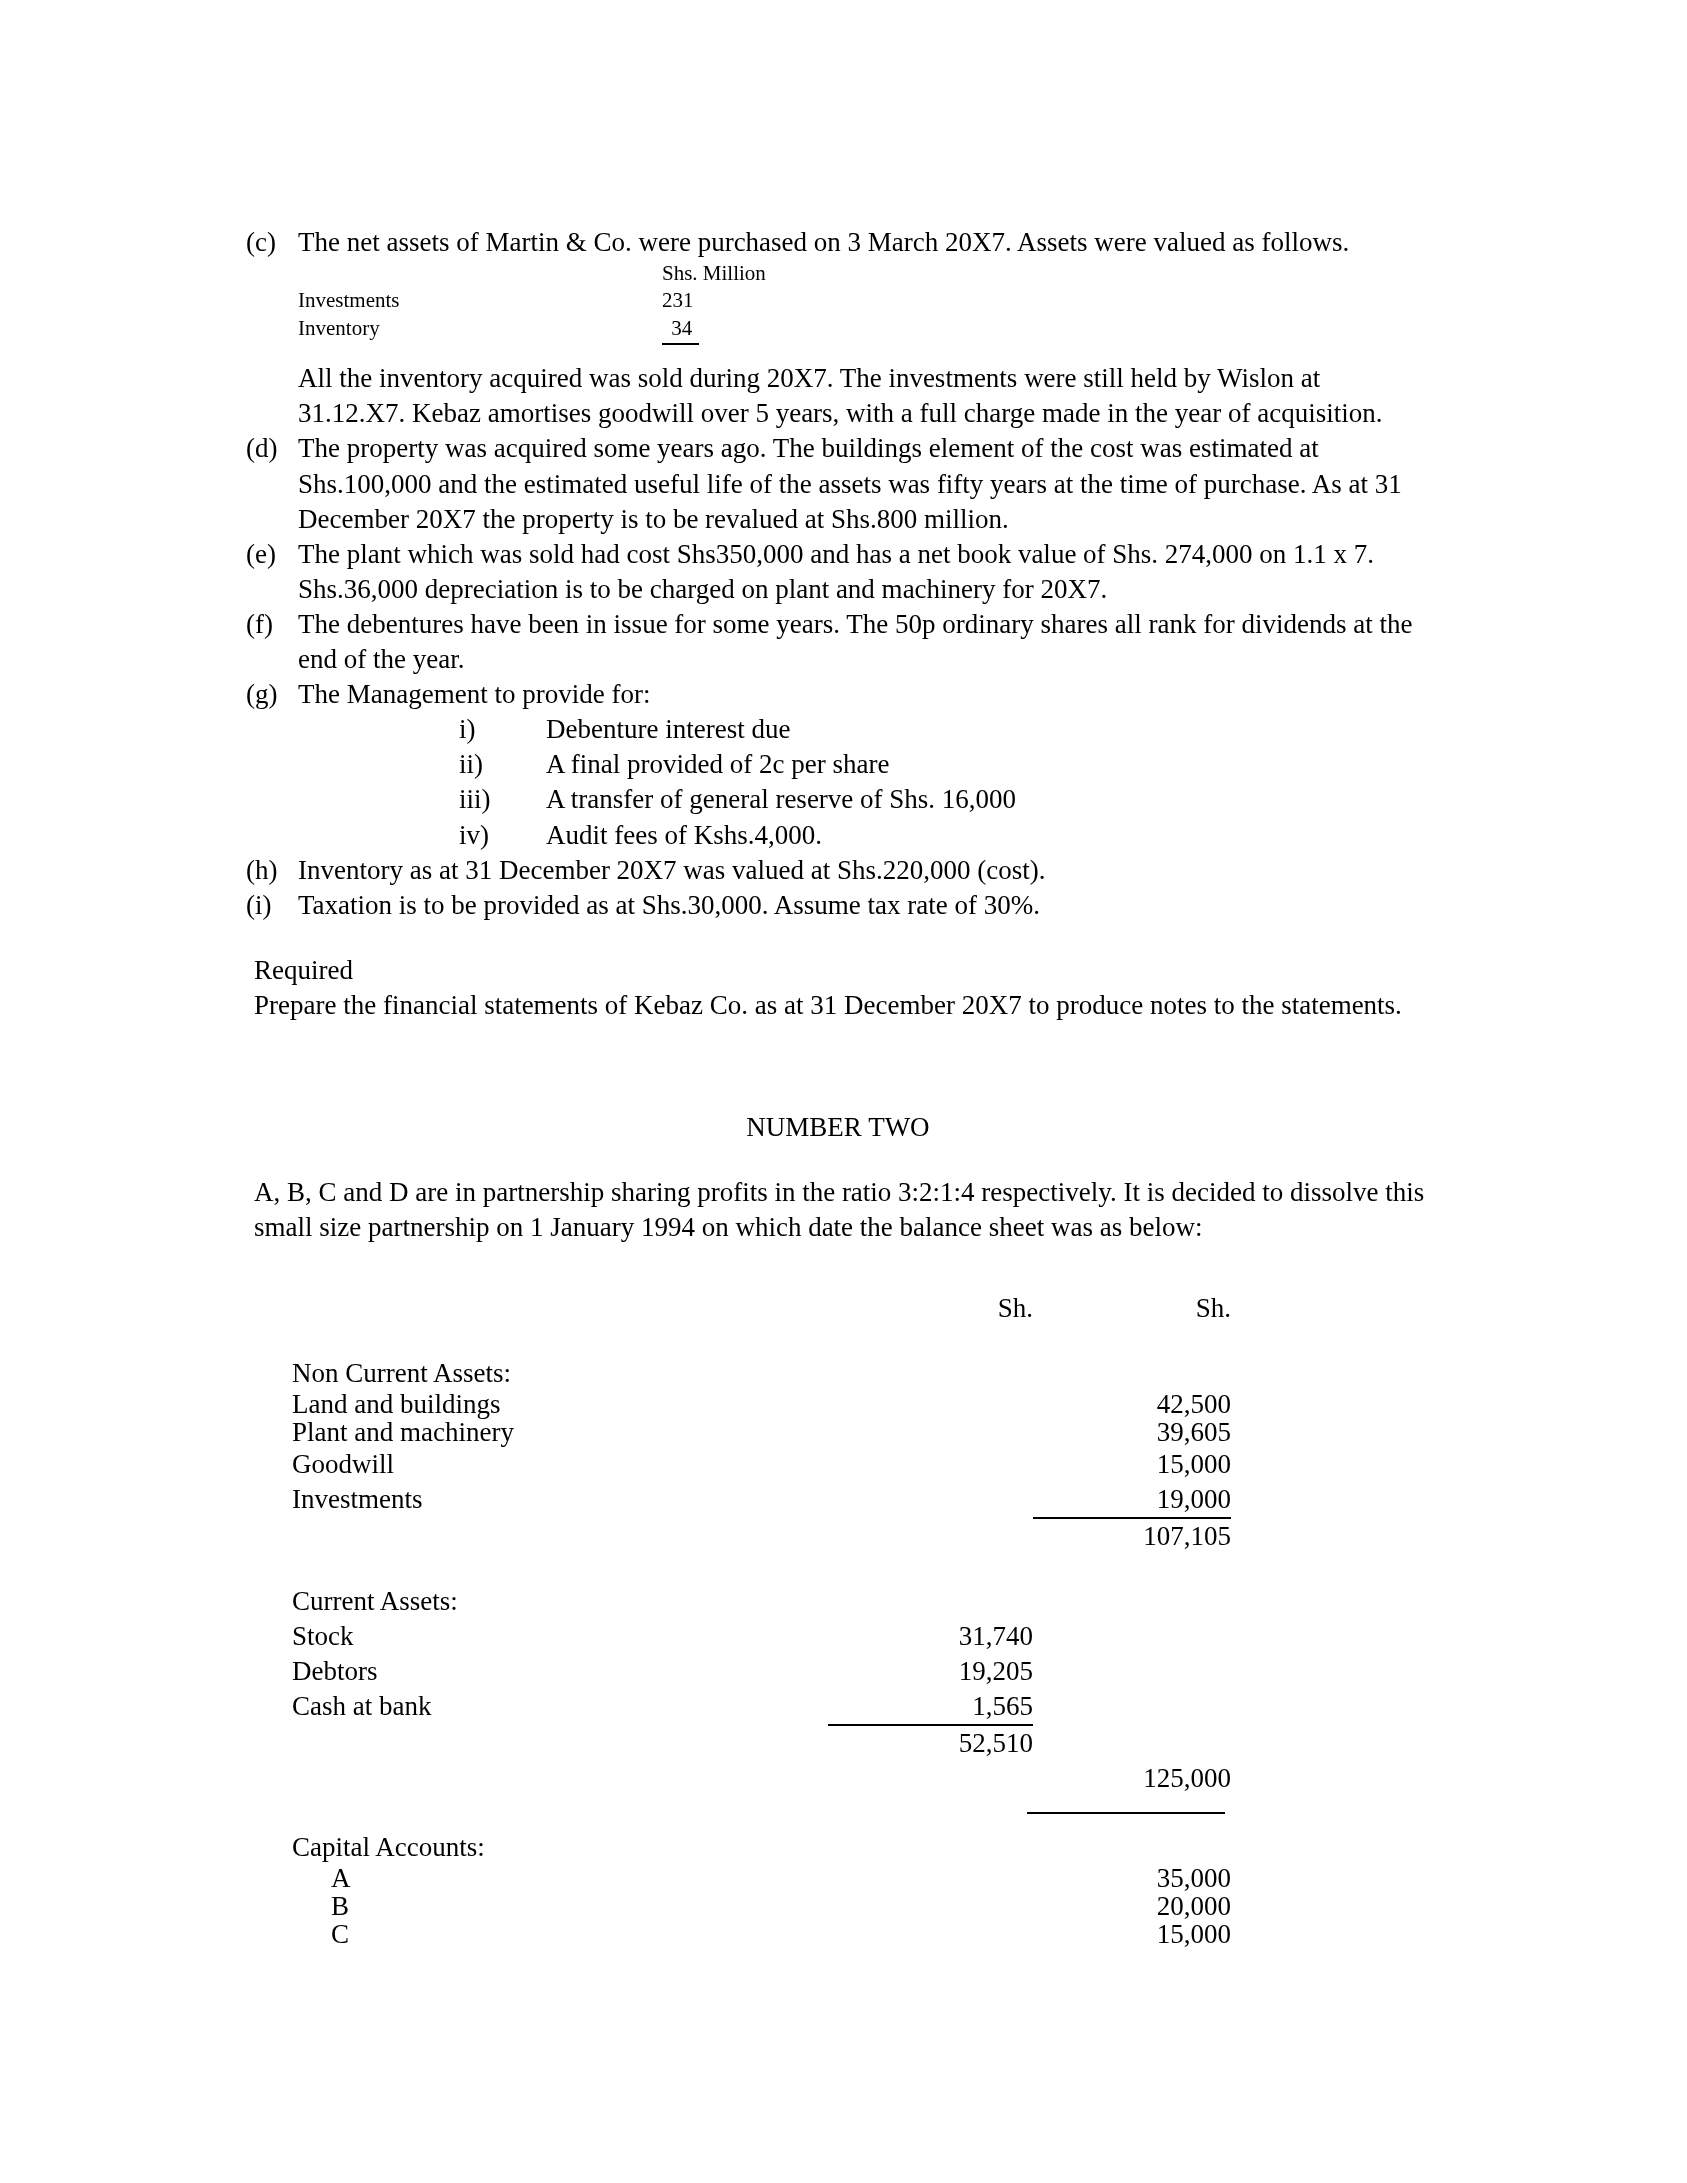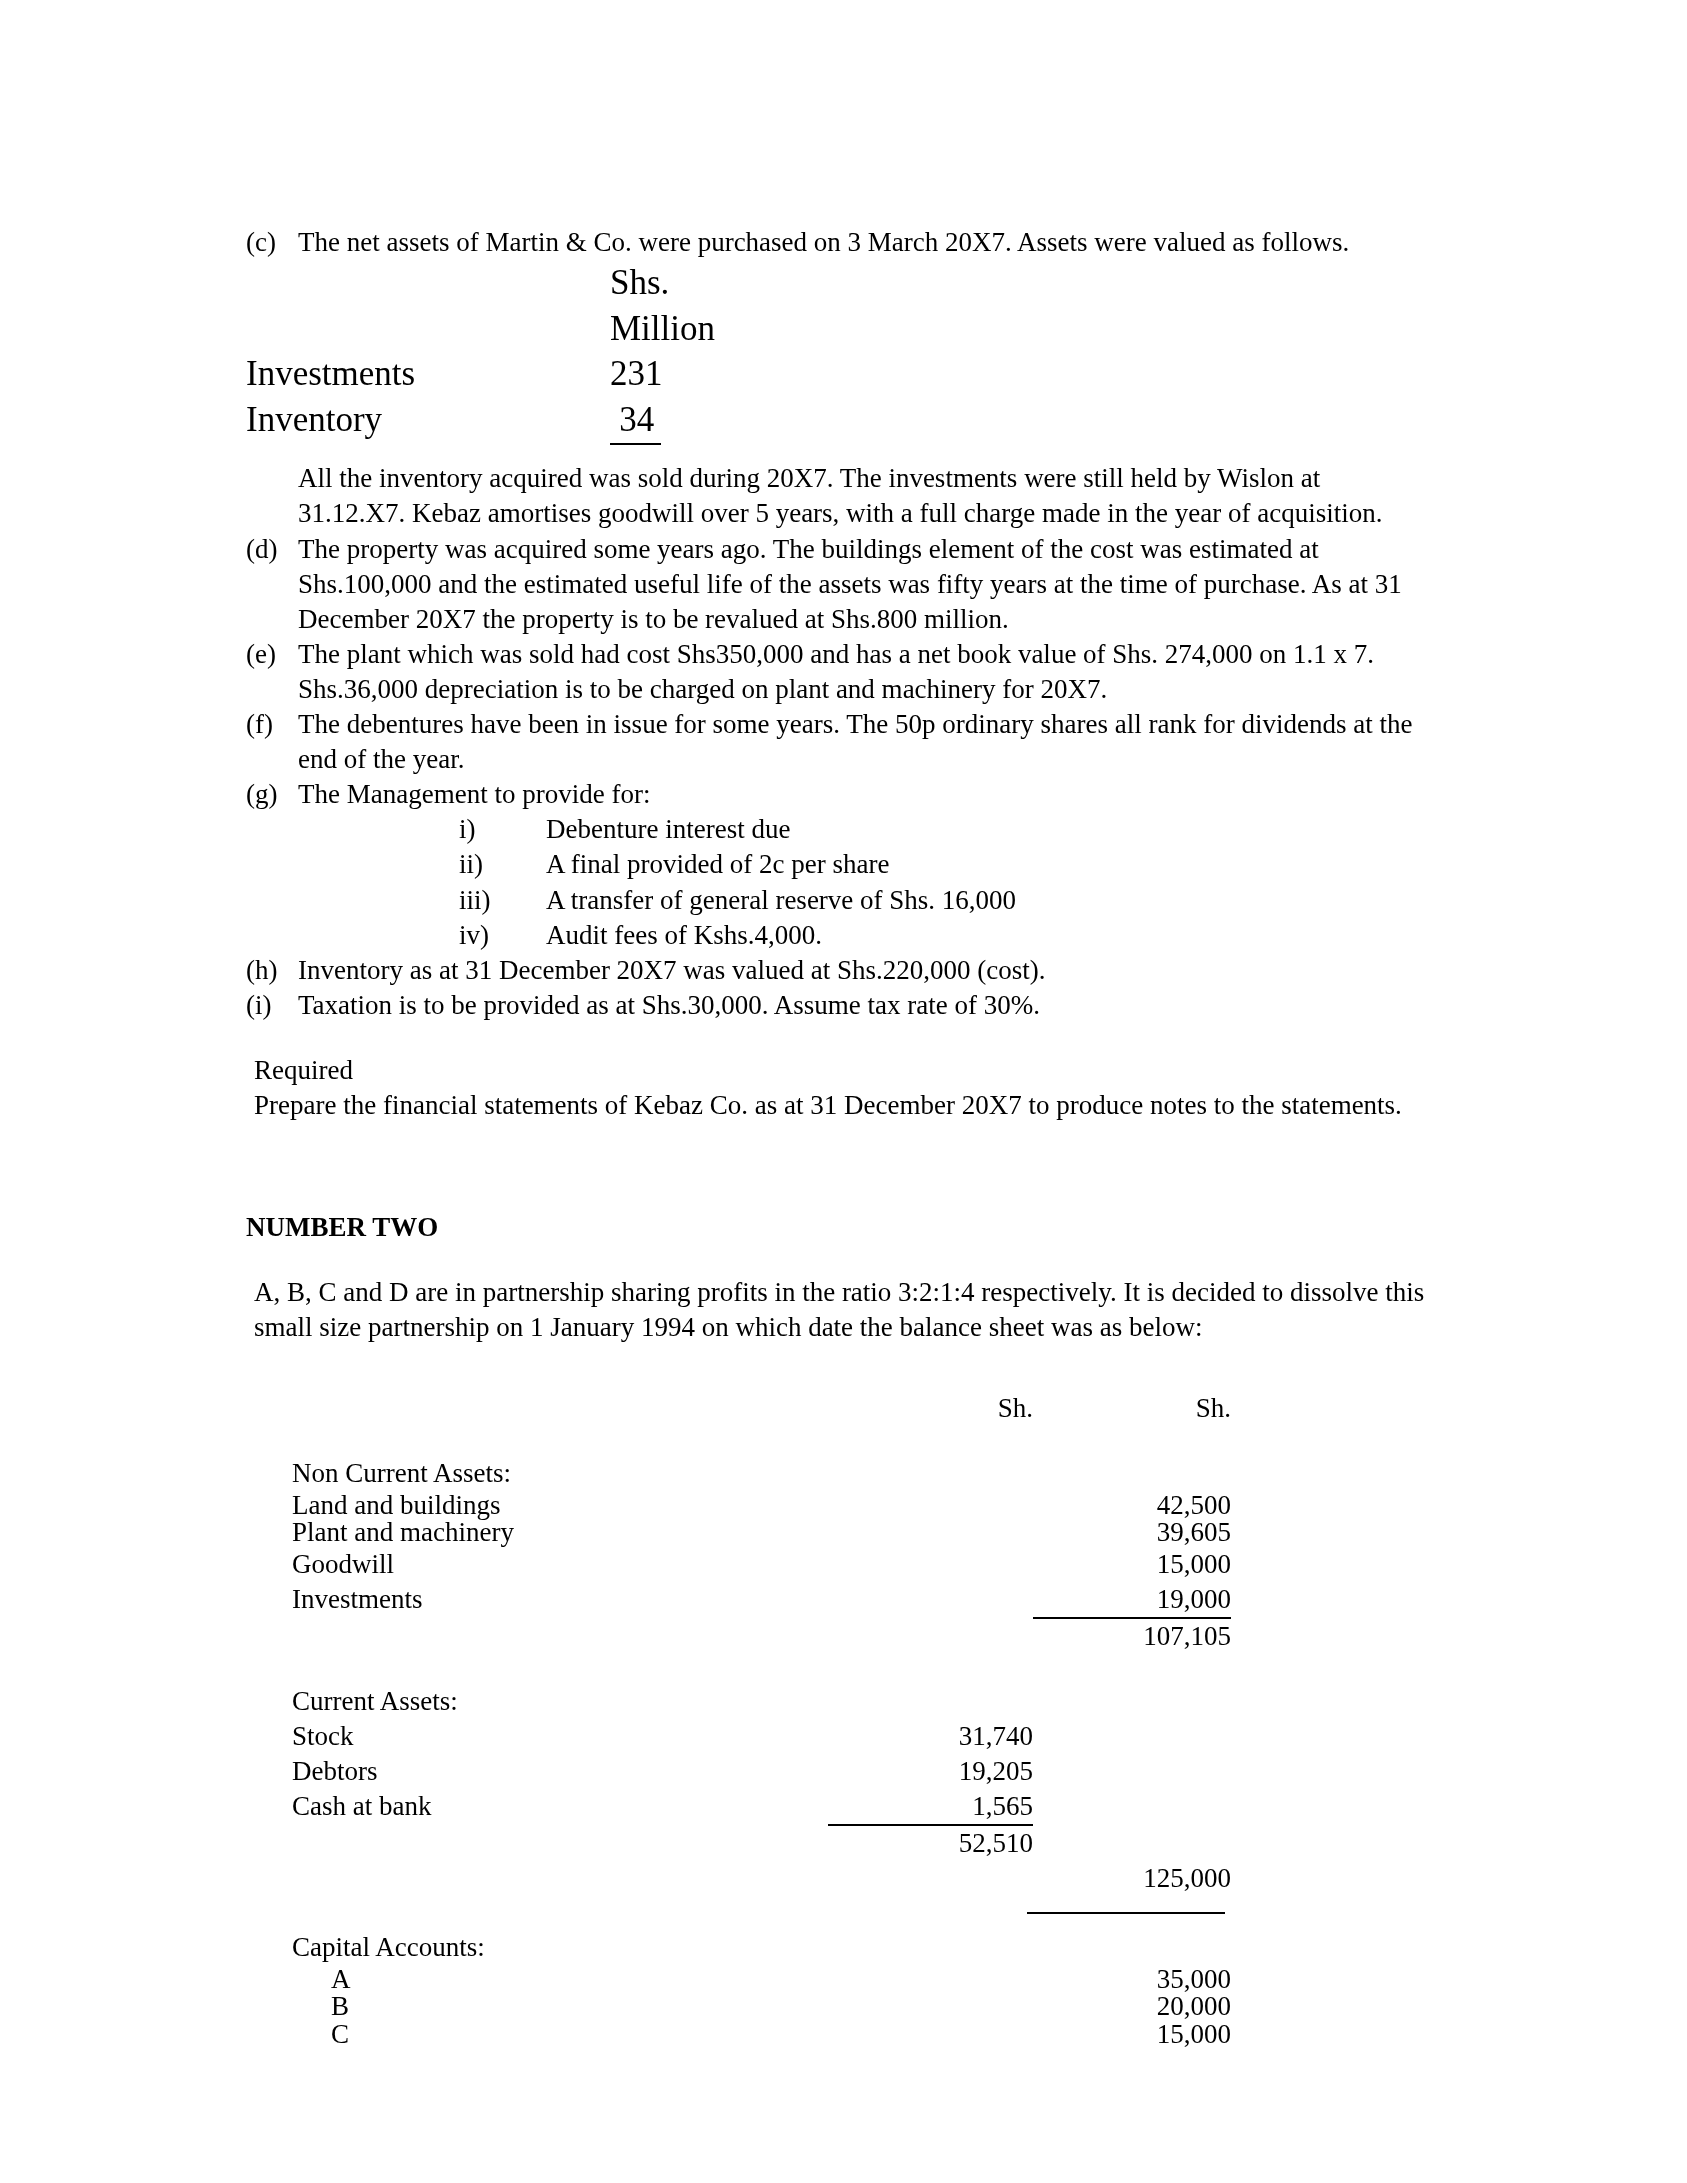--- a/index.html
+++ b/index.html
@@ -46,7 +46,8 @@
 
   
   .mini-table {
-    font-size: 35px;
+    margin-left: 52px;
+    font-size: 21px;
     line-height: 1.30;
   }
   .mini-row {

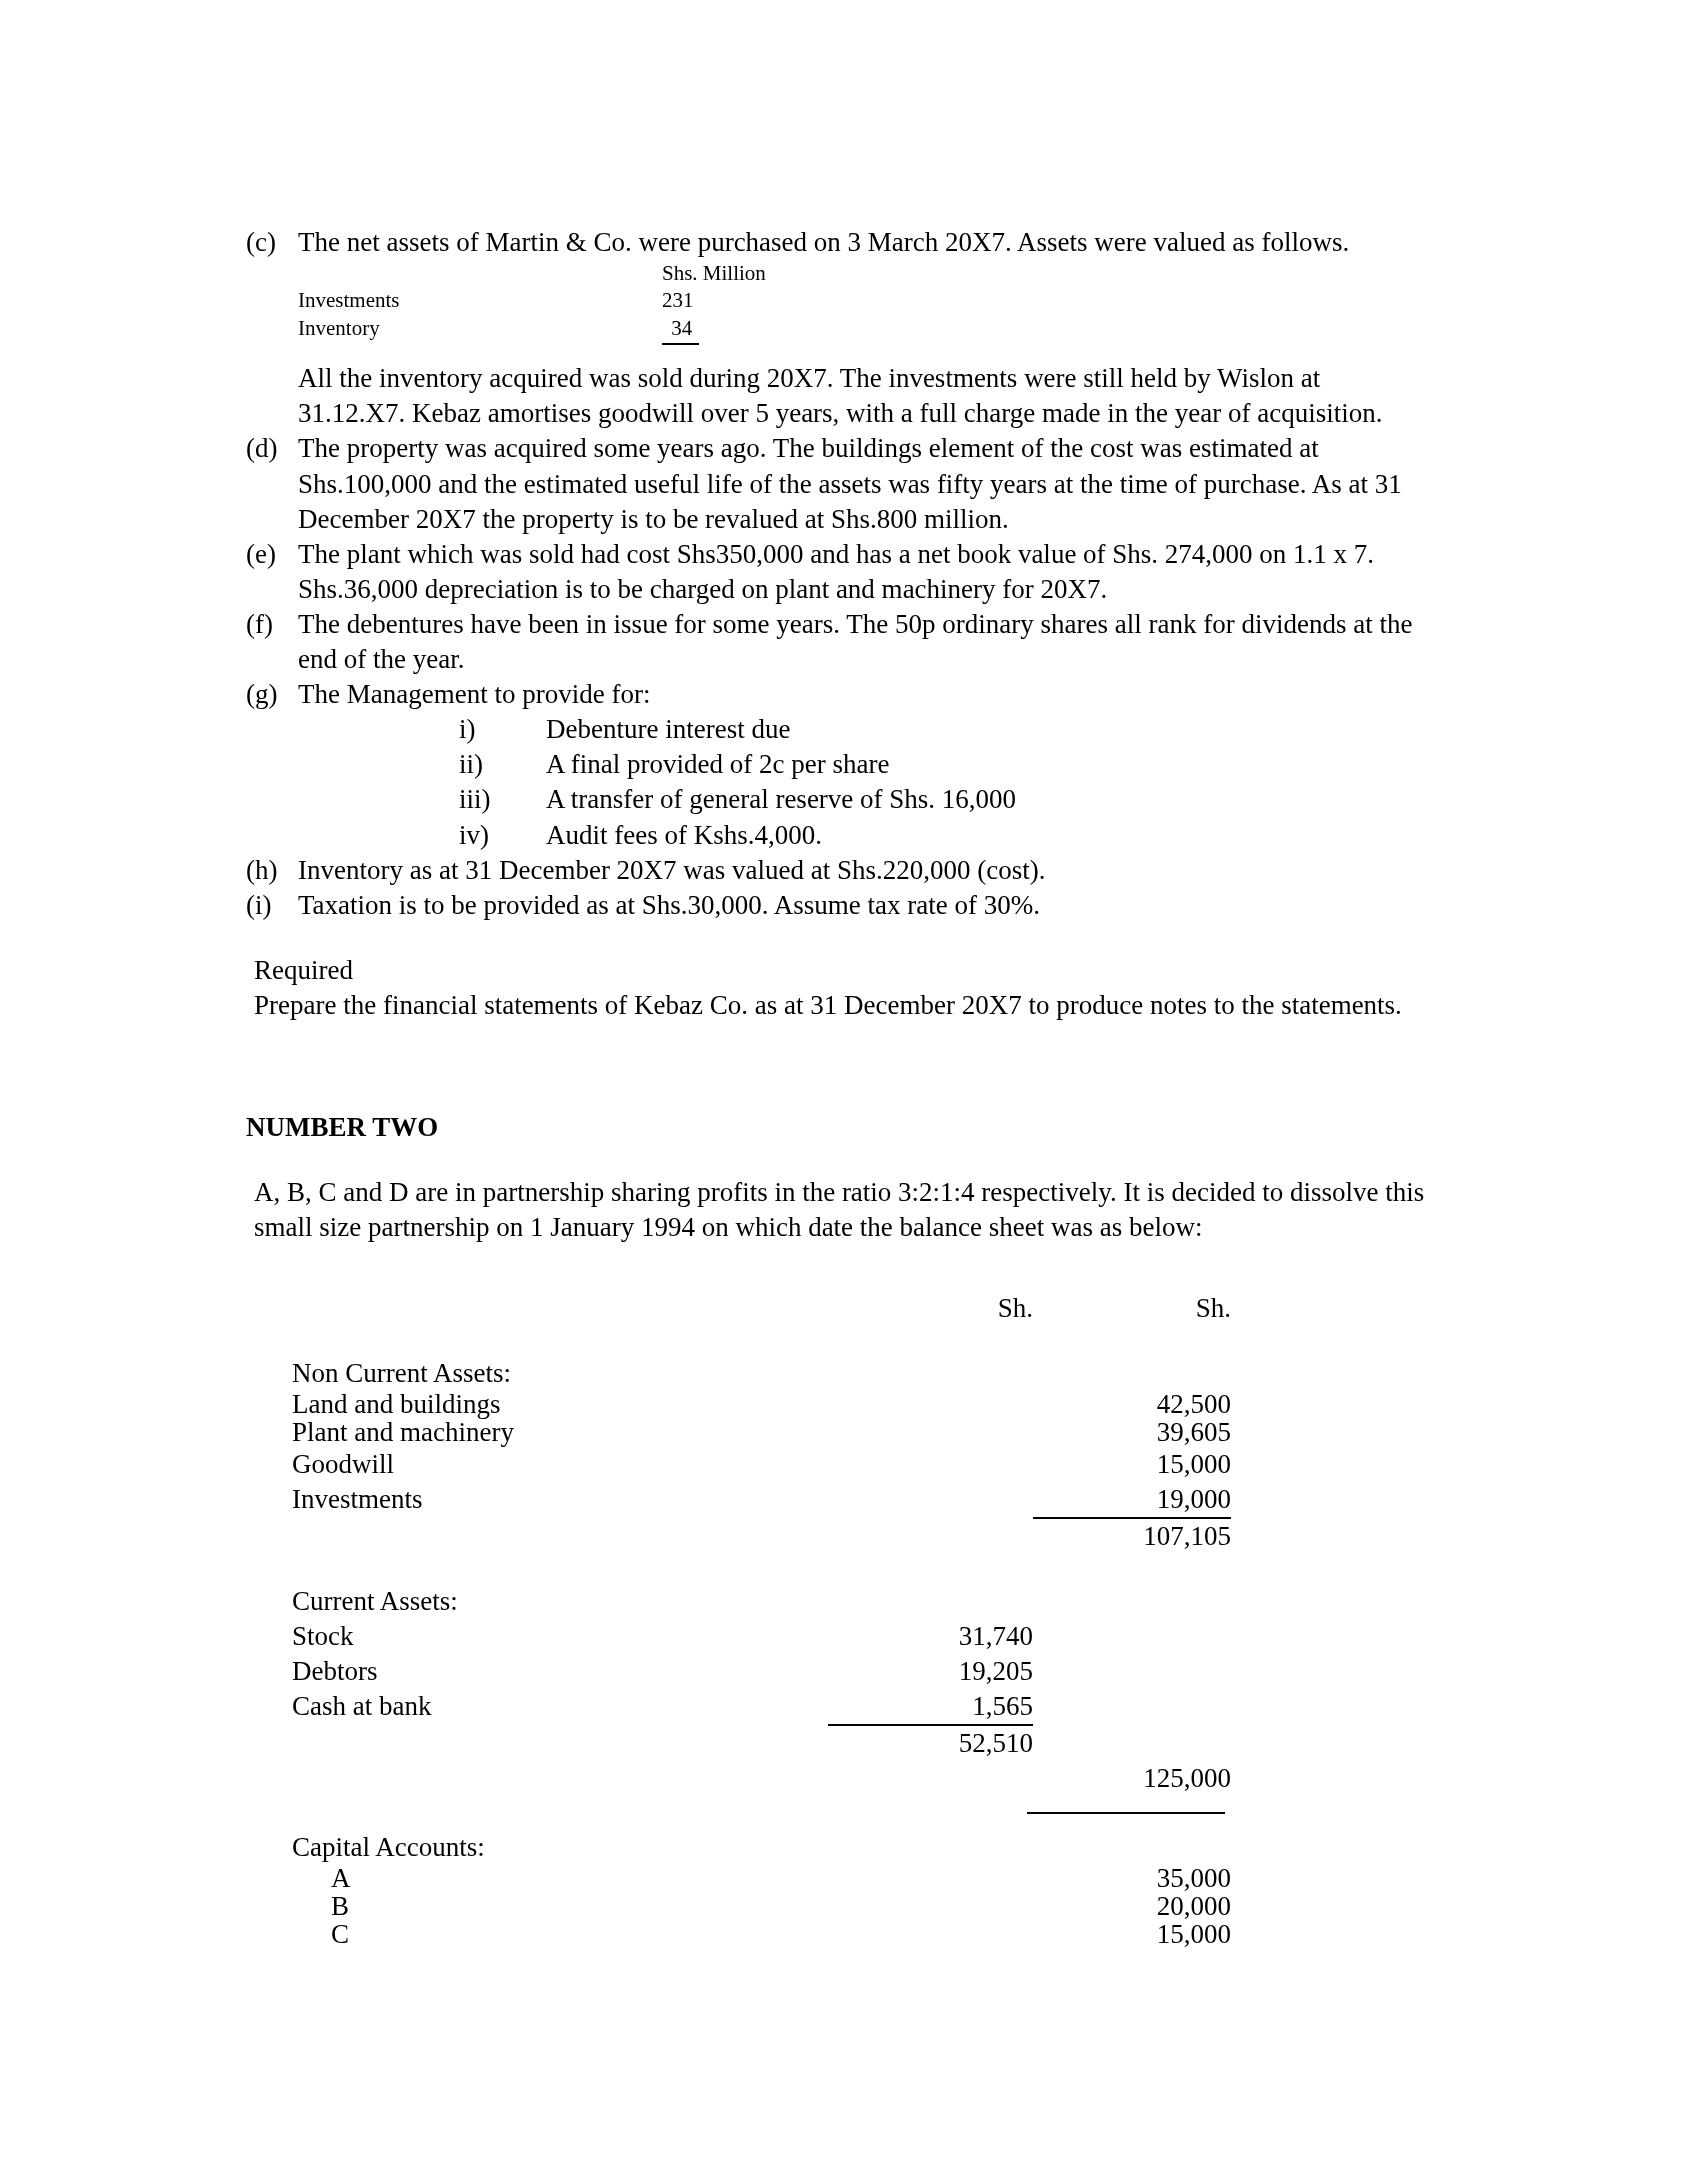--- a/index.html
+++ b/index.html
@@ -105,9 +105,10 @@
 
   .section-heading {
     font-size: 27px;
-    font-weight: bold;
+    font-weight: normal;
     line-height: 1.30;
     margin: 0;
+    text-align: center;
   }
   .flush {
     margin-left: 8px;

